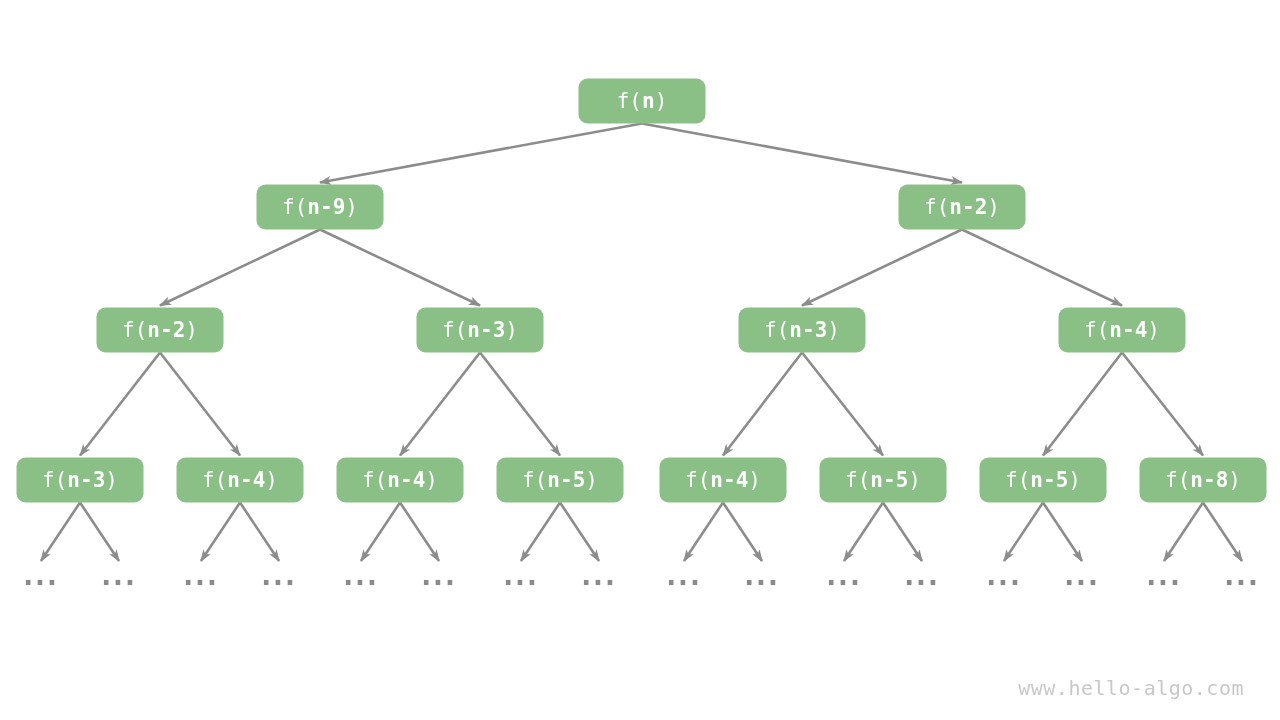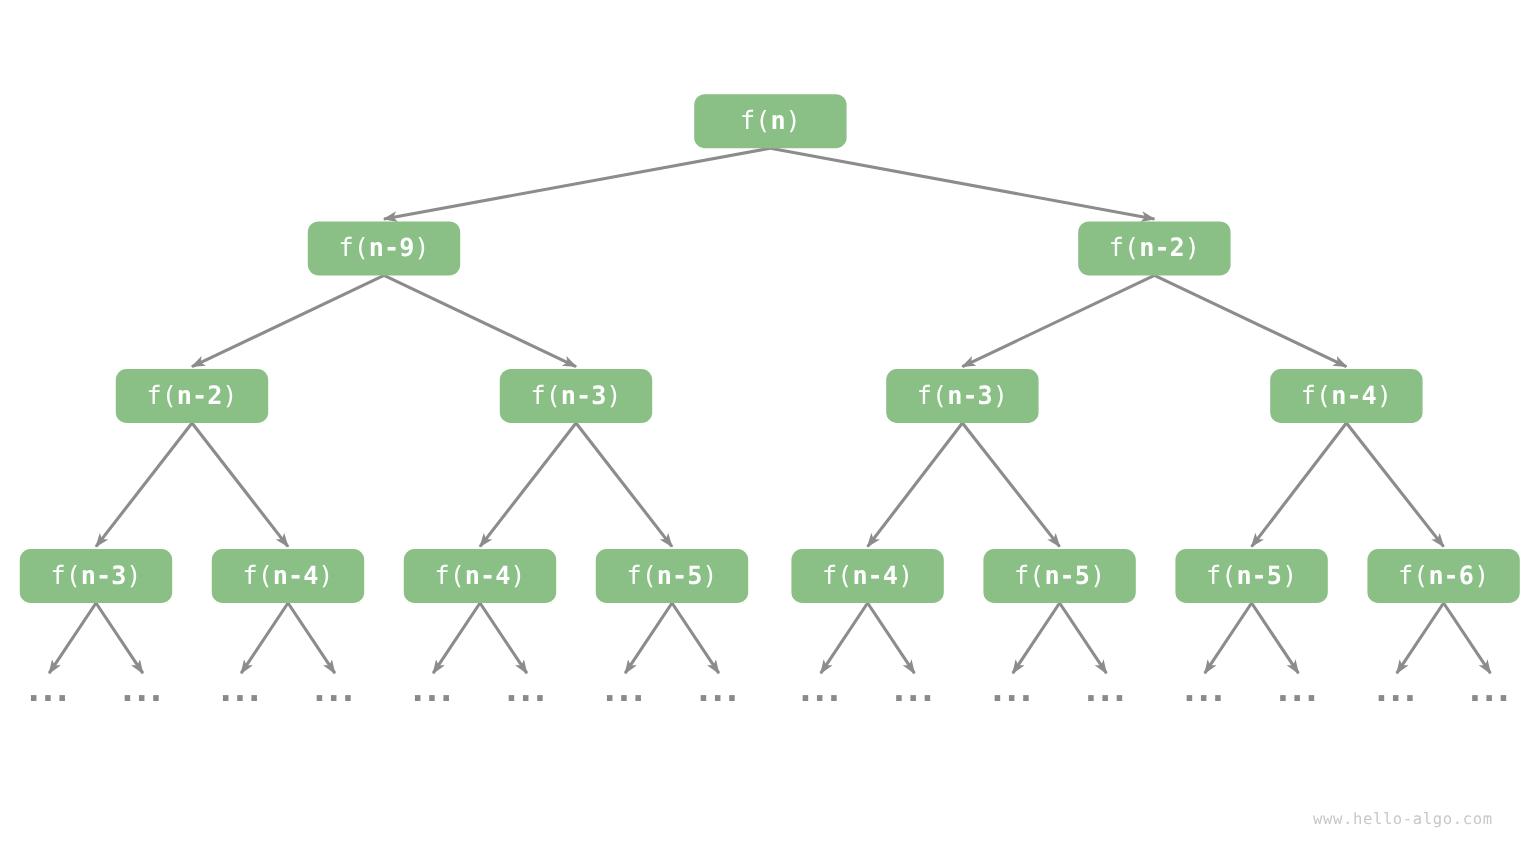--- a/index.html
+++ b/index.html
@@ -112,7 +112,7 @@
       <div class="node" style="left: 723px; top: 480px;"><span class="pre">f(</span><span class="arg">n-4</span><span class="suf">)</span></div>
       <div class="node" style="left: 883px; top: 480px;"><span class="pre">f(</span><span class="arg">n-5</span><span class="suf">)</span></div>
       <div class="node" style="left: 1043px; top: 480px;"><span class="pre">f(</span><span class="arg">n-5</span><span class="suf">)</span></div>
-      <div class="node" style="left: 1203px; top: 480px;"><span class="pre">f(</span><span class="arg">n-6</span><span class="suf">)</span></div>
+      <div class="node" style="left: 1203px; top: 480px;"><span class="pre">f(</span><span class="arg">n-8</span><span class="suf">)</span></div>
     </div>
   <div id="leaves-layer">
       <div class="leaf" style="left: 41px; top: 563px;">...</div>

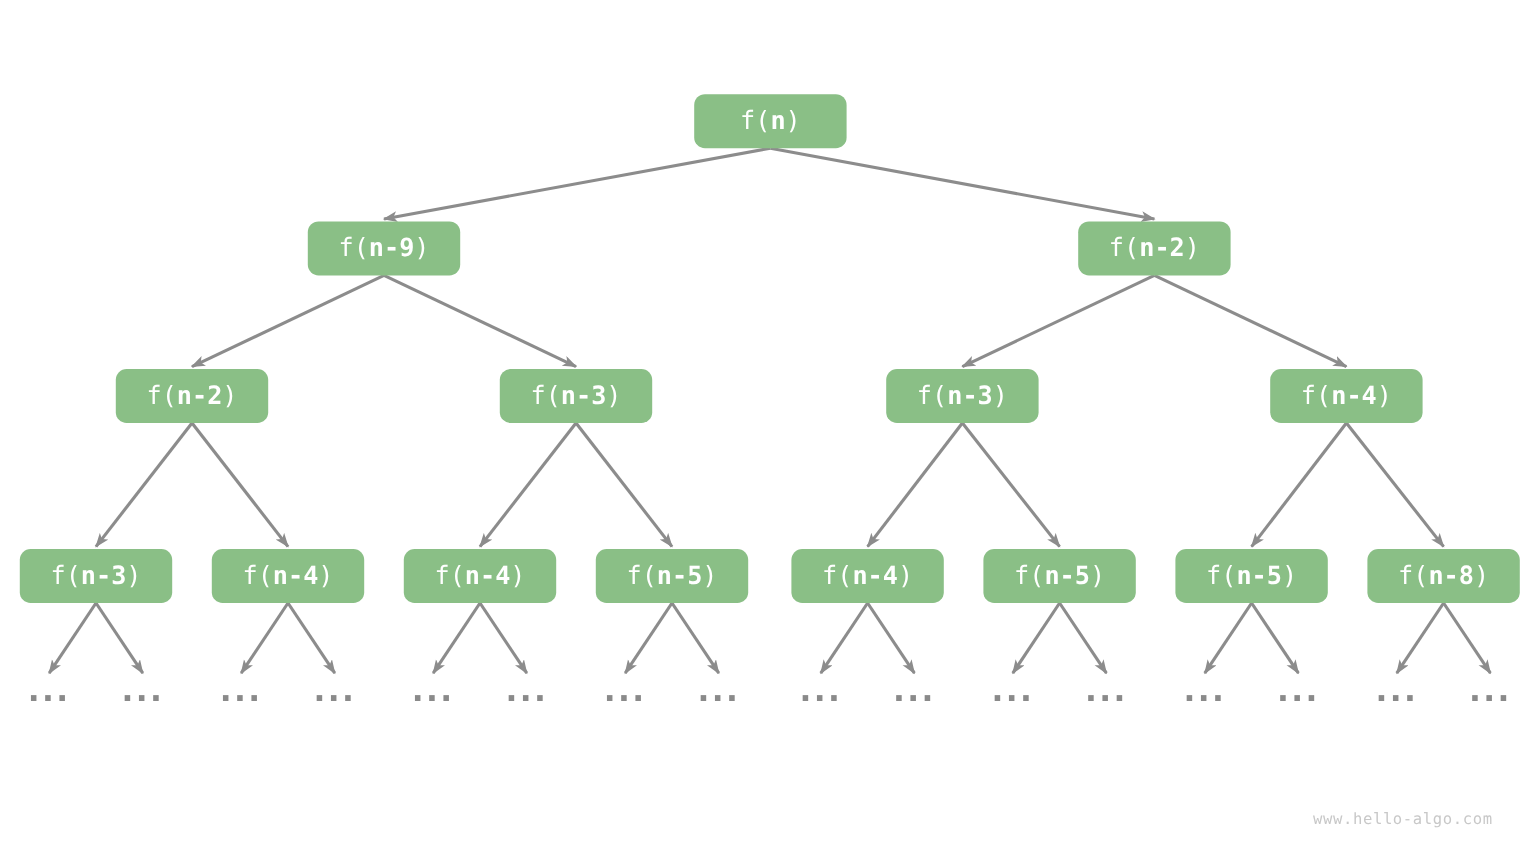--- a/index.html
+++ b/index.html
@@ -50,7 +50,7 @@
     top: 676px;
     color: var(--watermark-color, #c8c8c8);
     font-family: "DejaVu Sans Mono", monospace;
-    font-size: 13px;
+    font-size: 20px;
     letter-spacing: 0.5px;
   }
 </style>

